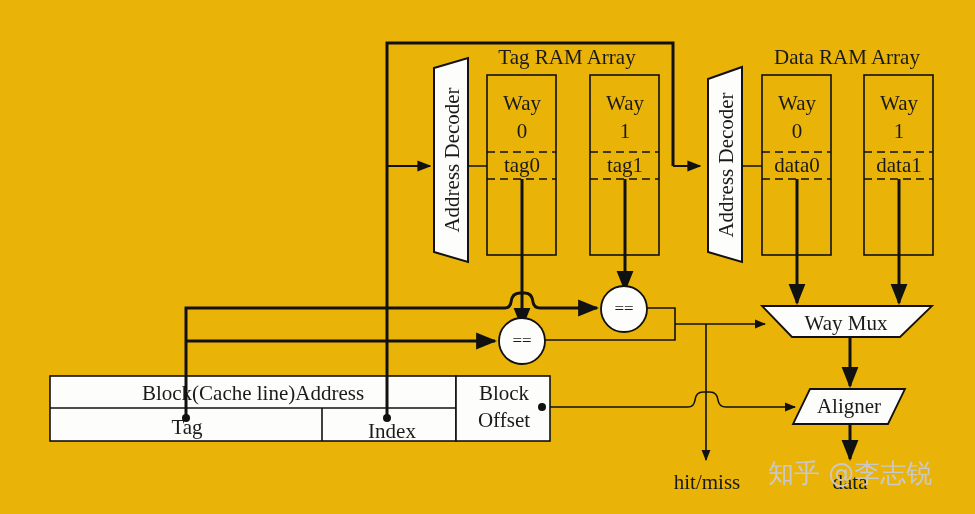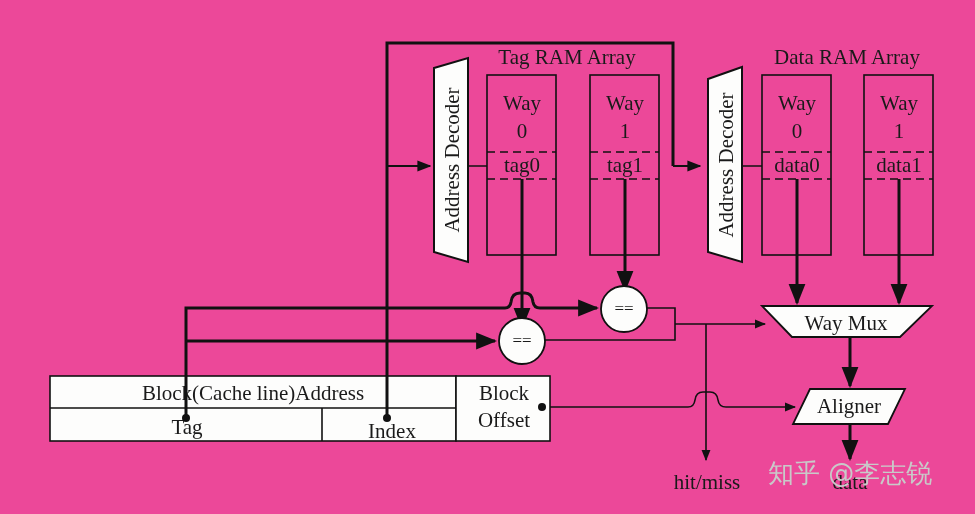--- a/index.html
+++ b/index.html
@@ -3,7 +3,7 @@
 <meta charset="utf-8">
 <style>
   html, body { margin: 0; padding: 0; background: #fdfdfc; }
-  .canvas { position: relative; width: 975px; height: 514px; overflow: hidden; background: #ec4899; }
+  .canvas { position: relative; width: 975px; height: 514px; overflow: hidden; background: #eab308; }
   svg { position: absolute; left: 0; top: 0; }
   text { font-family: "Liberation Serif", "DejaVu Serif", serif; fill: #1a1a1a; }
   .lbl { font-size: 21px; }

